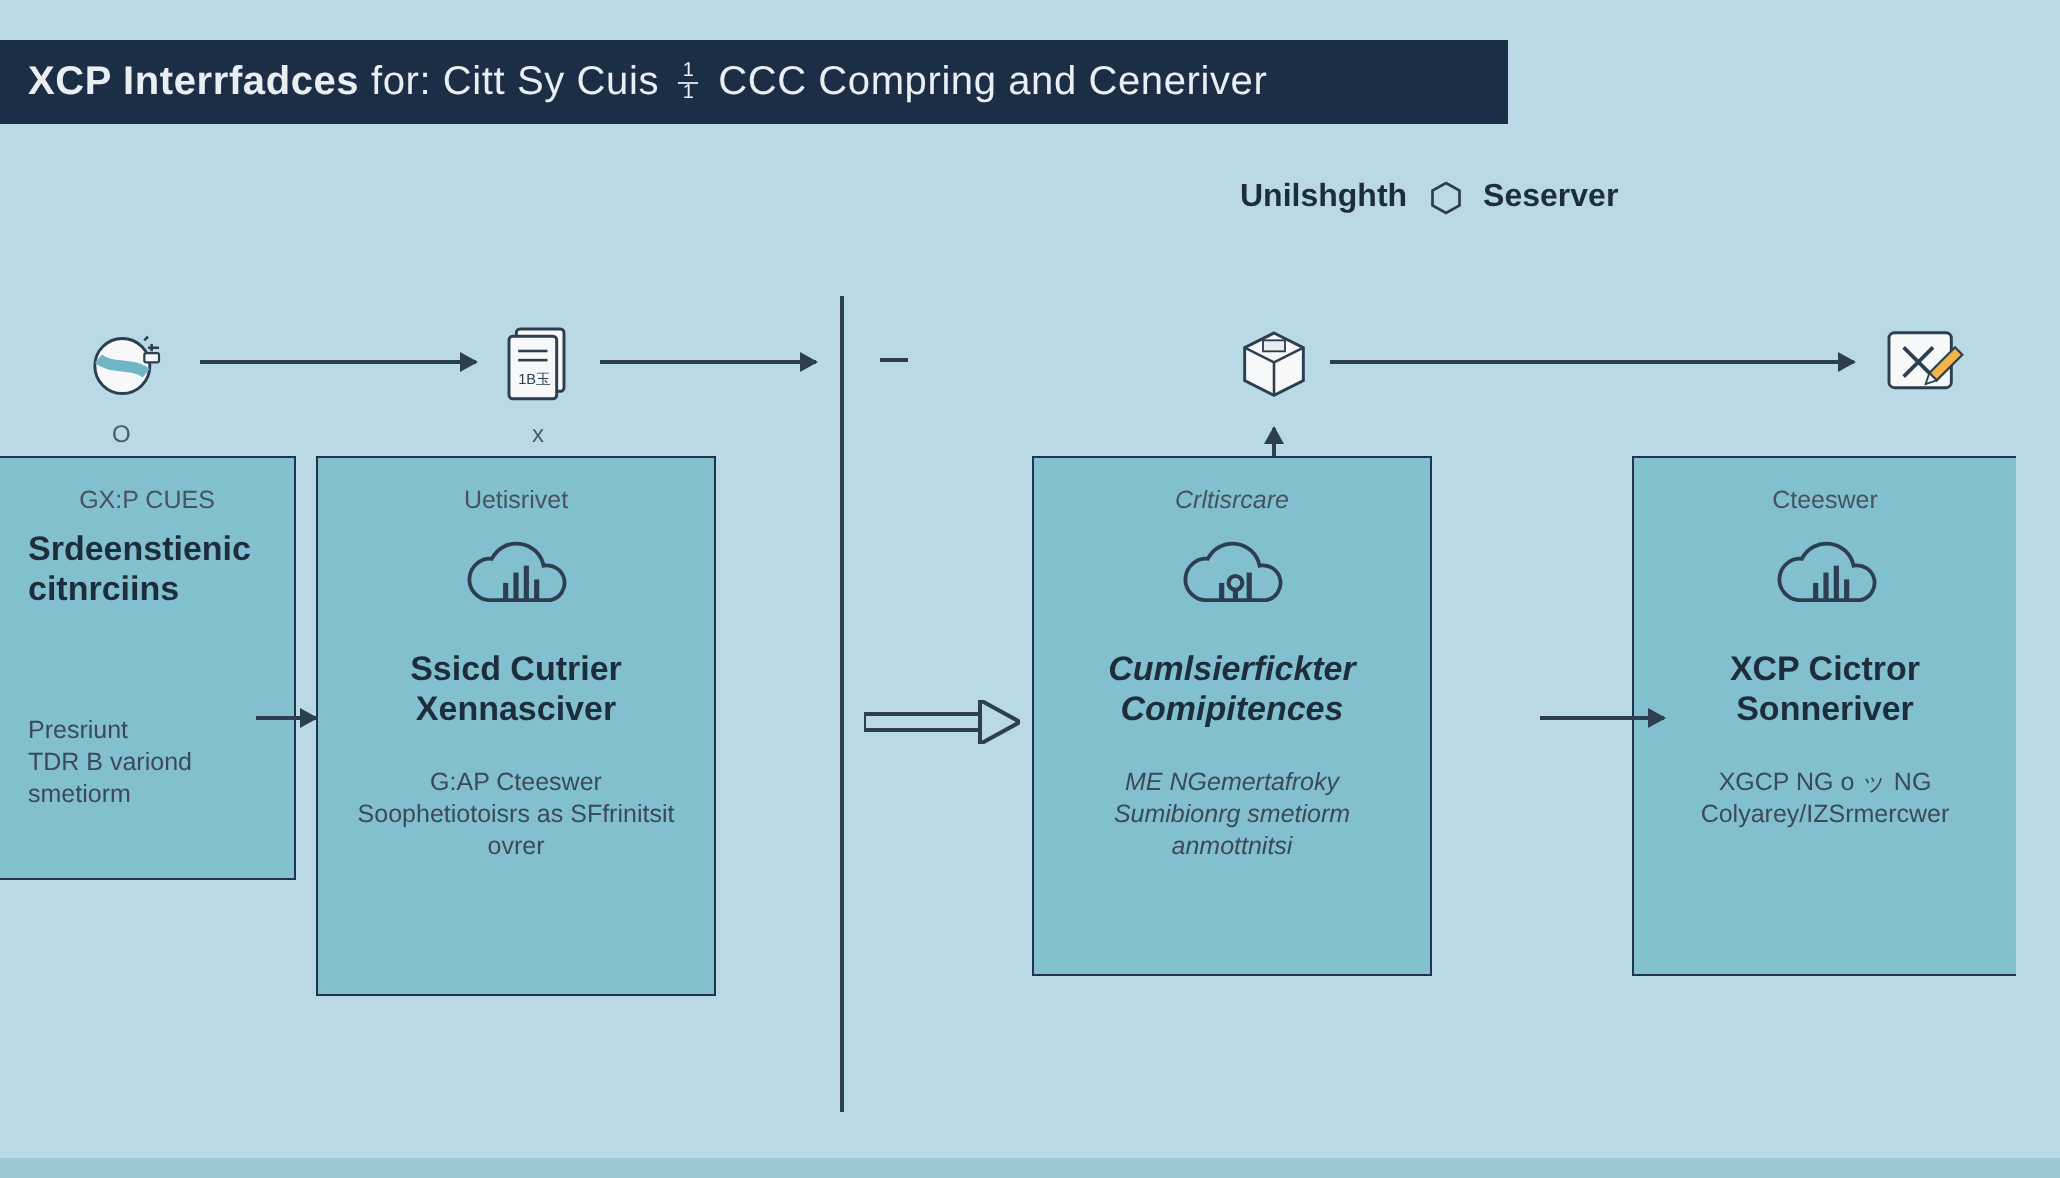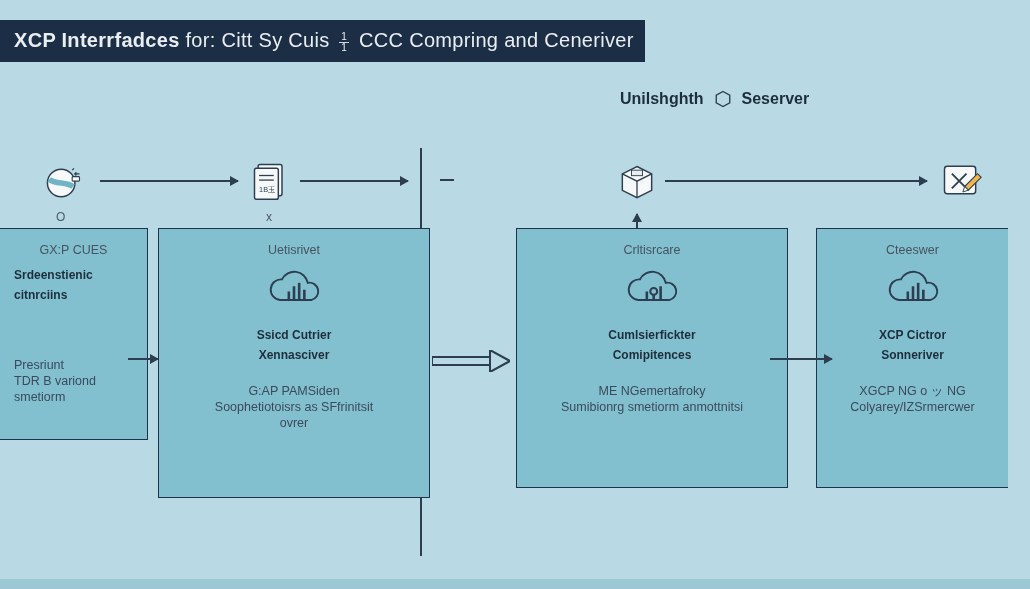--- a/index.html
+++ b/index.html
@@ -27,7 +27,7 @@
   .header-bar {
     position: absolute;
     top: 20px; left: 0;
-    width: 645px; height: 42px;
+    width: 754px; height: 42px;
     background: var(--header-bg);
     color: var(--header-text);
     display: flex; align-items: center;

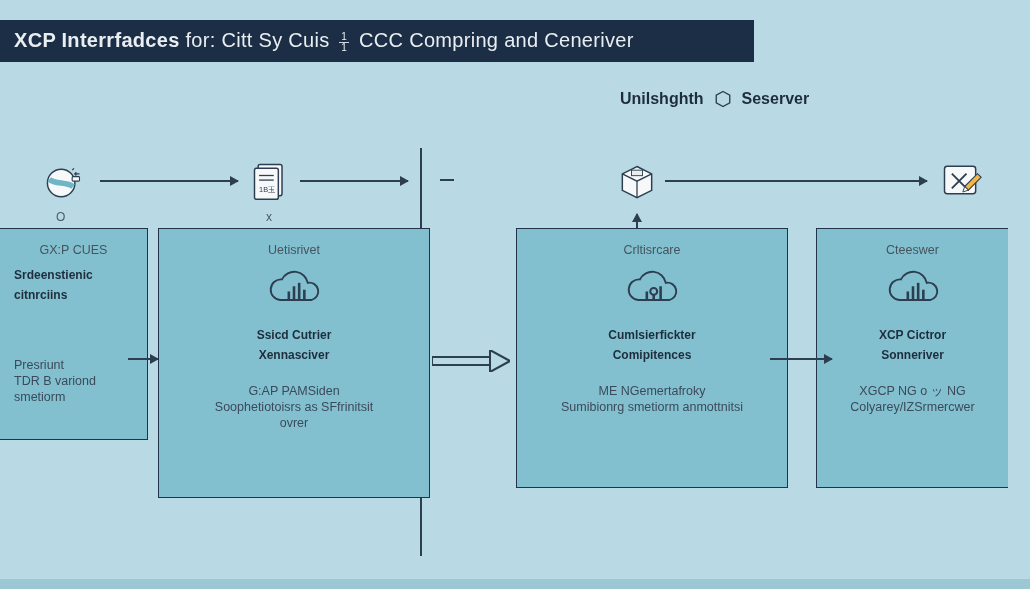--- a/index.html
+++ b/index.html
@@ -77,7 +77,7 @@
     padding: 14px 14px 16px 14px;
   }
   .dbox.small { width: 148px; }
-  .dbox.big { width: 272px; }
+  .dbox.big { width: 200px; }
   .box-label-top {
     font-size: 12.5px; color: #46535f; text-align: center;
     margin-bottom: 8px;

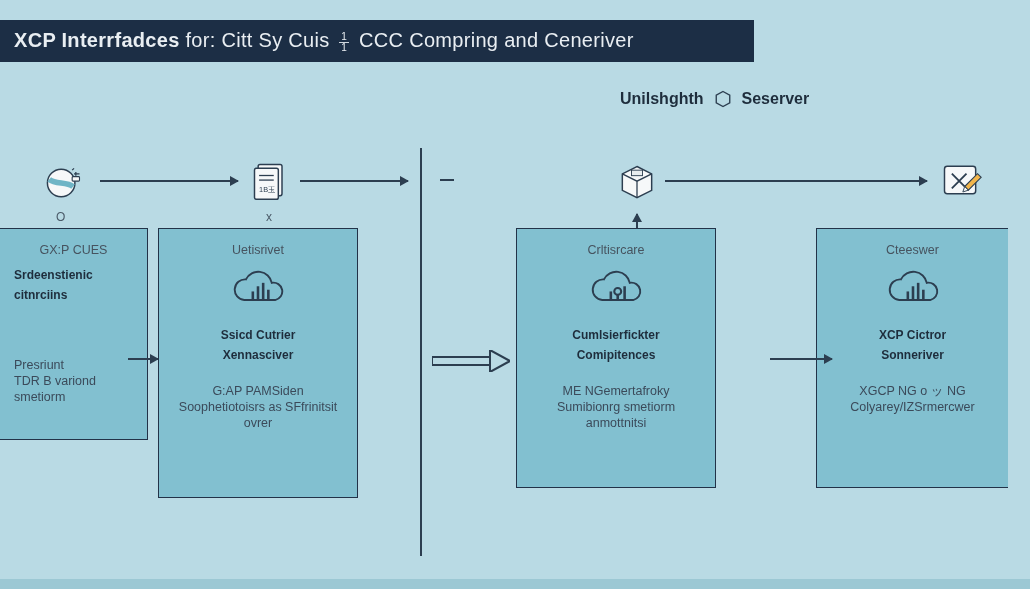--- a/index.html
+++ b/index.html
@@ -249,7 +249,7 @@
     </div>
   </div>
 
-  <div class="dbox big" style="left:516px; top:228px; height:260px;">
+  <div class="dbox big" style="left:516px; top:228px; height:260px;font-style:italic;">
     <div class="box-label-top">Crltisrcare</div>
     <div class="cloud-icon">
       <svg viewBox="0 0 72 52">

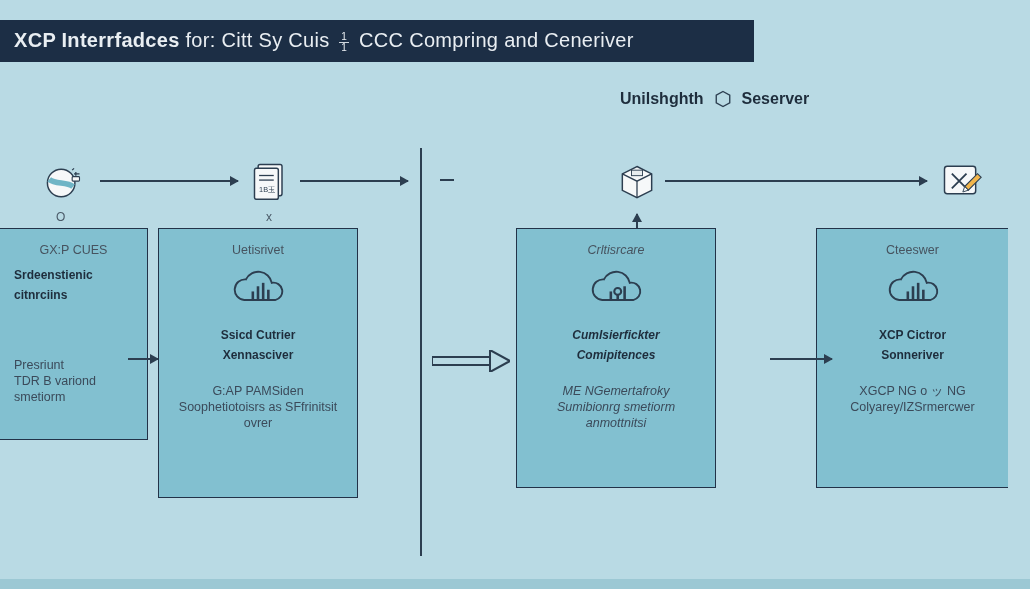--- a/index.html
+++ b/index.html
@@ -84,7 +84,7 @@
   }
   .box-title {
     font-weight: 700; color: var(--text-dark);
-    font-size: 12px; line-height: 20px;
+    font-size: 17px; line-height: 20px;
   }
   .box-title.center { text-align: center; }
   .box-sub {

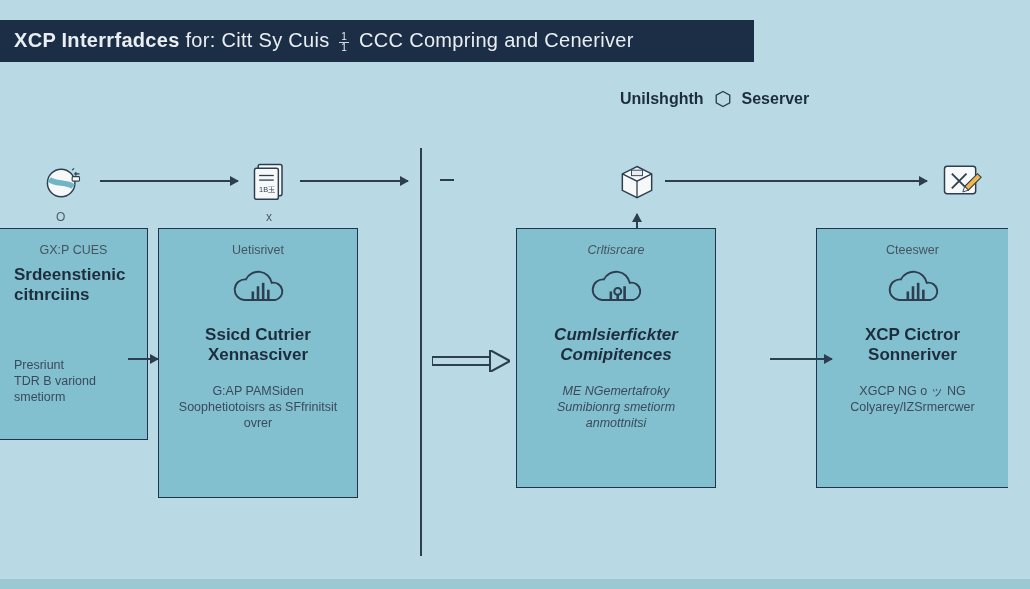--- a/index.html
+++ b/index.html
@@ -243,7 +243,7 @@
       <div>Xennasciver</div>
     </div>
     <div class="box-sub center">
-      <div>G:AP PAMSiden </div>
+      <div>G:AP Cteeswer </div>
       <div>Soophetiotoisrs as SFfrinitsit</div>
       <div>ovrer</div>
     </div>

